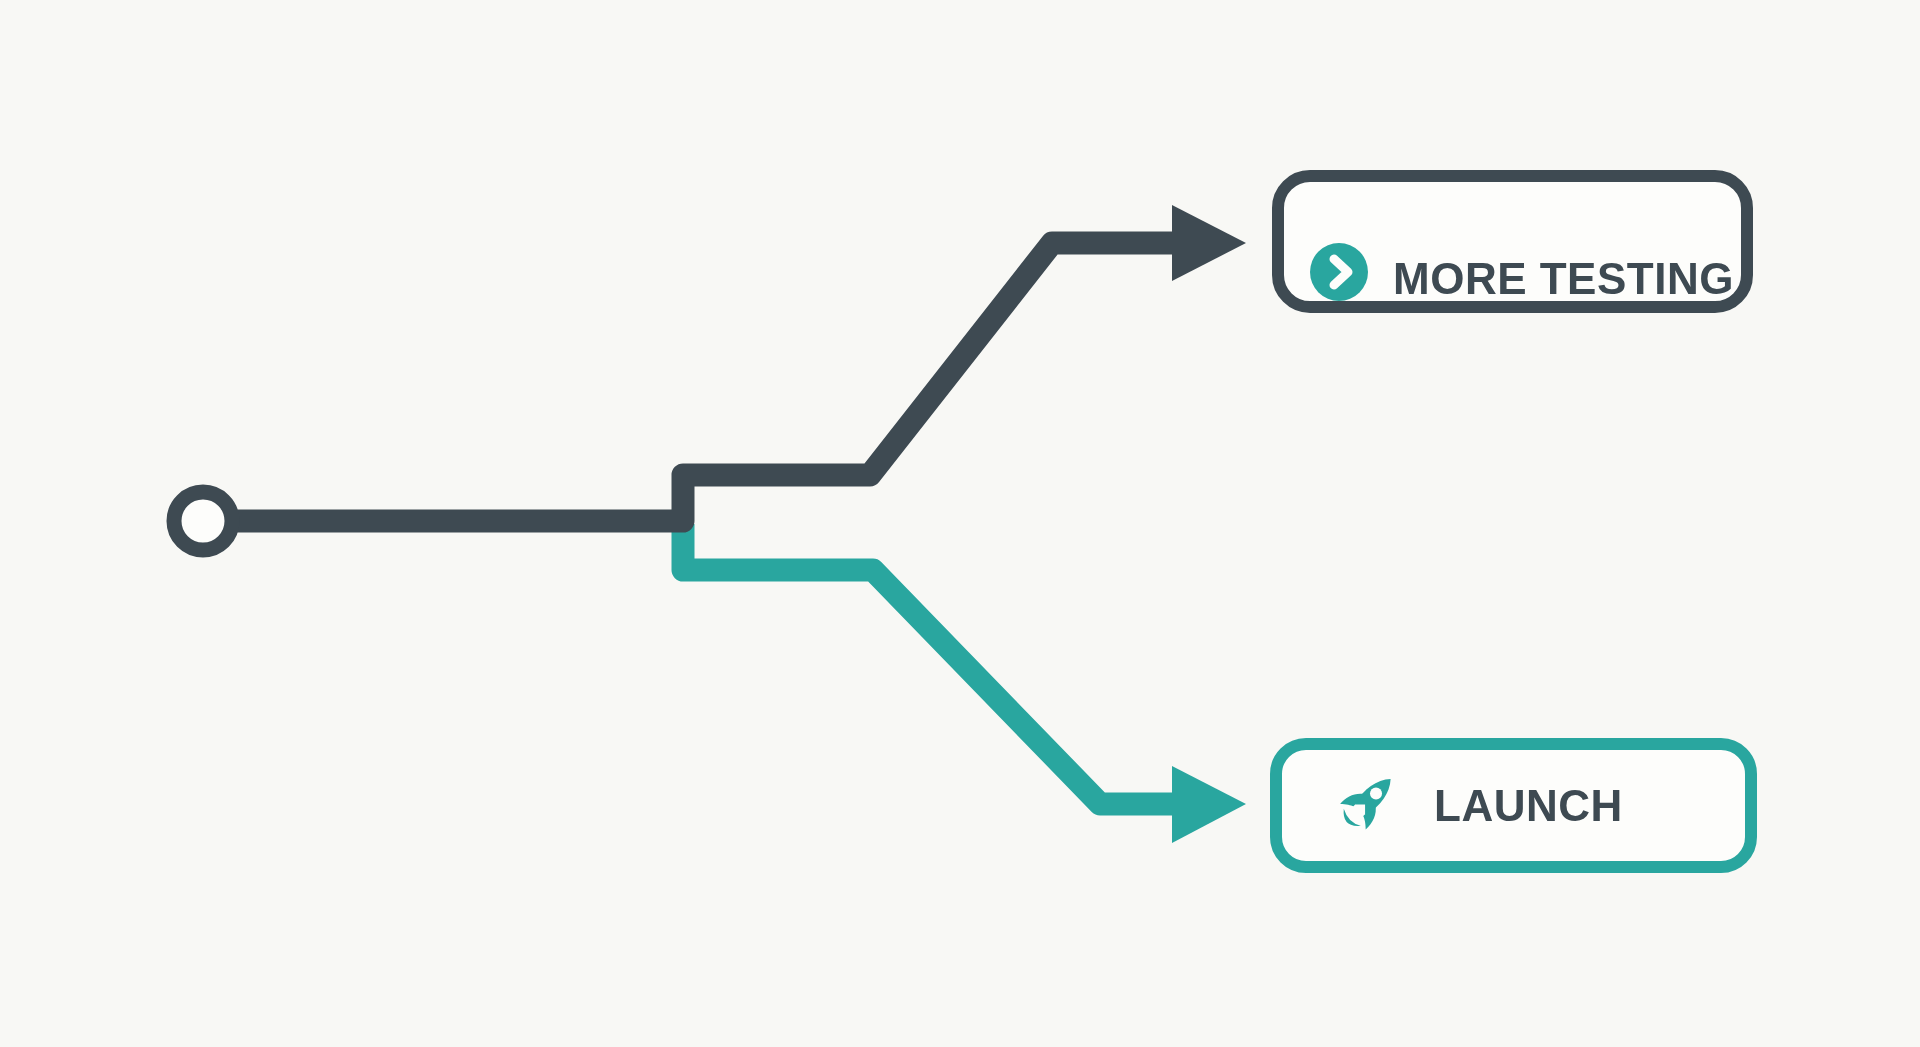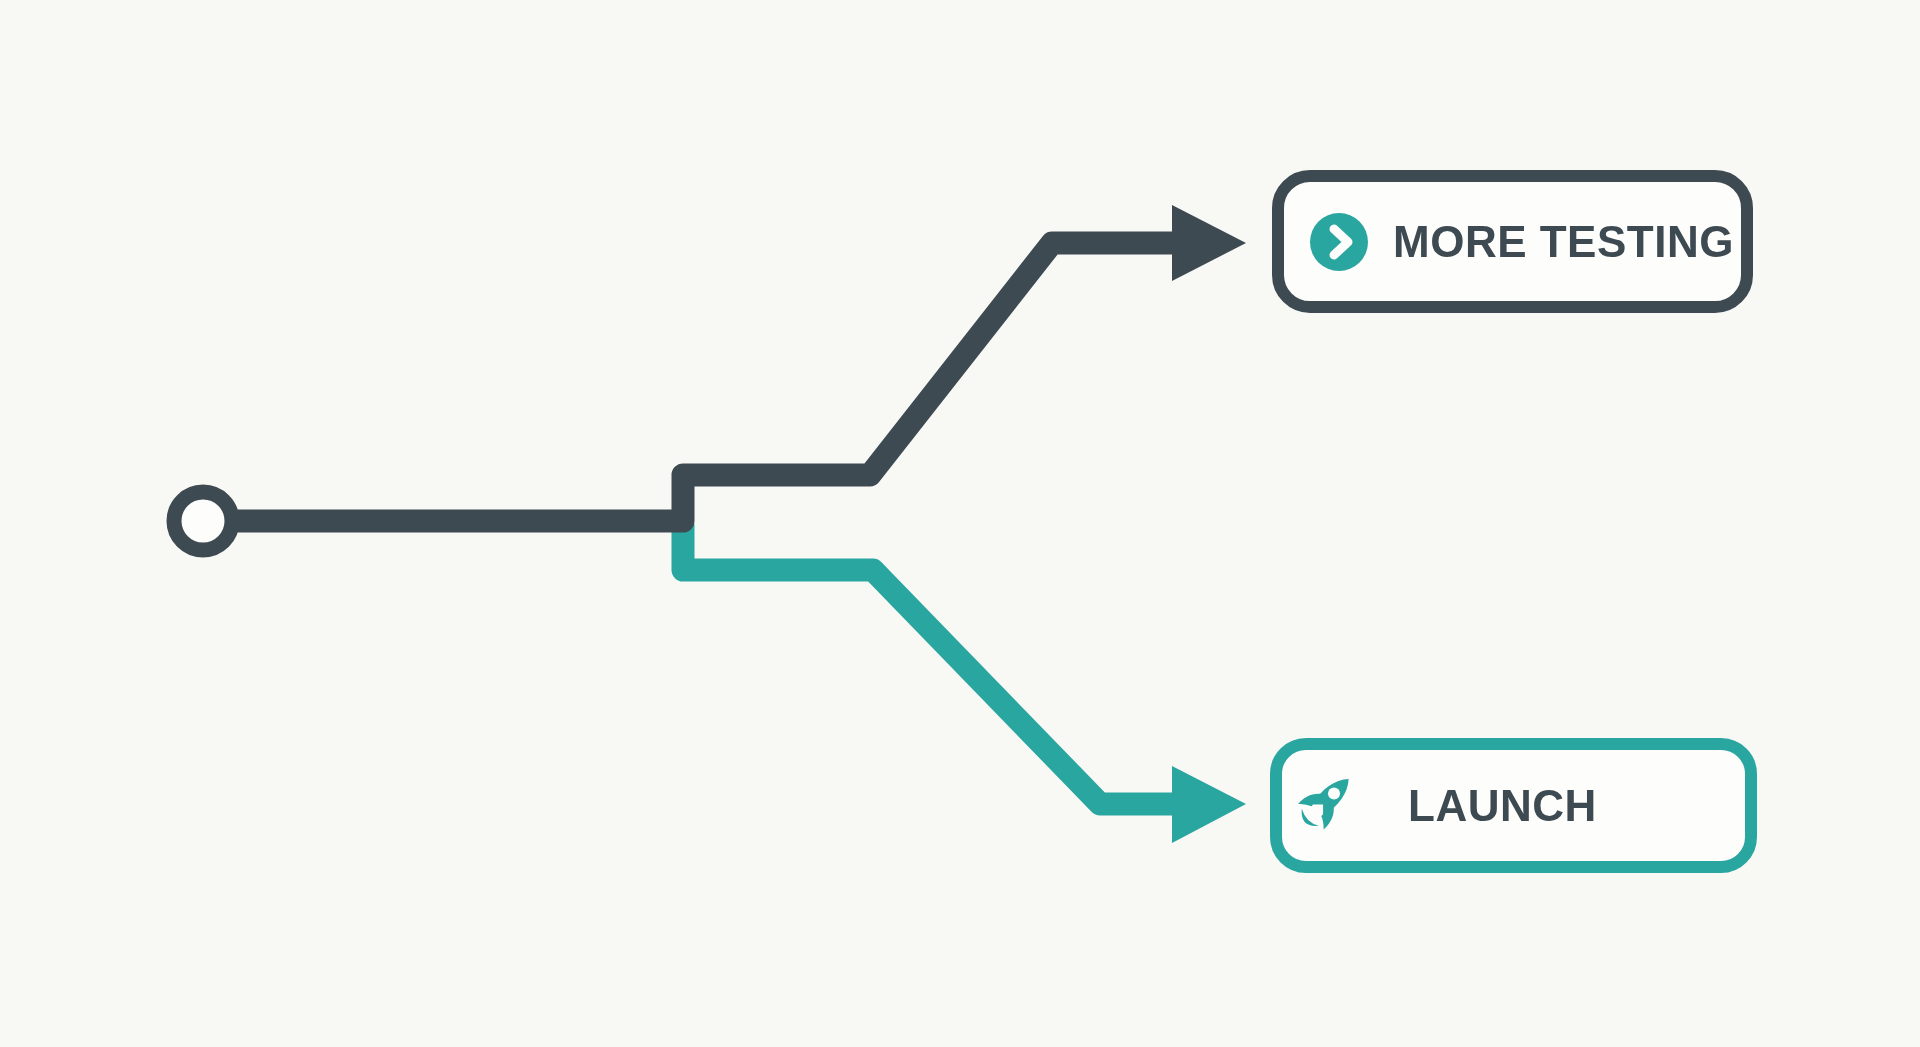--- a/index.html
+++ b/index.html
@@ -60,6 +60,7 @@
     border-radius: 38px;
     padding-left: 26px;
     gap: 25px;
+    align-items: flex-end;
   }
   .node-launch {
     left: 1270px;

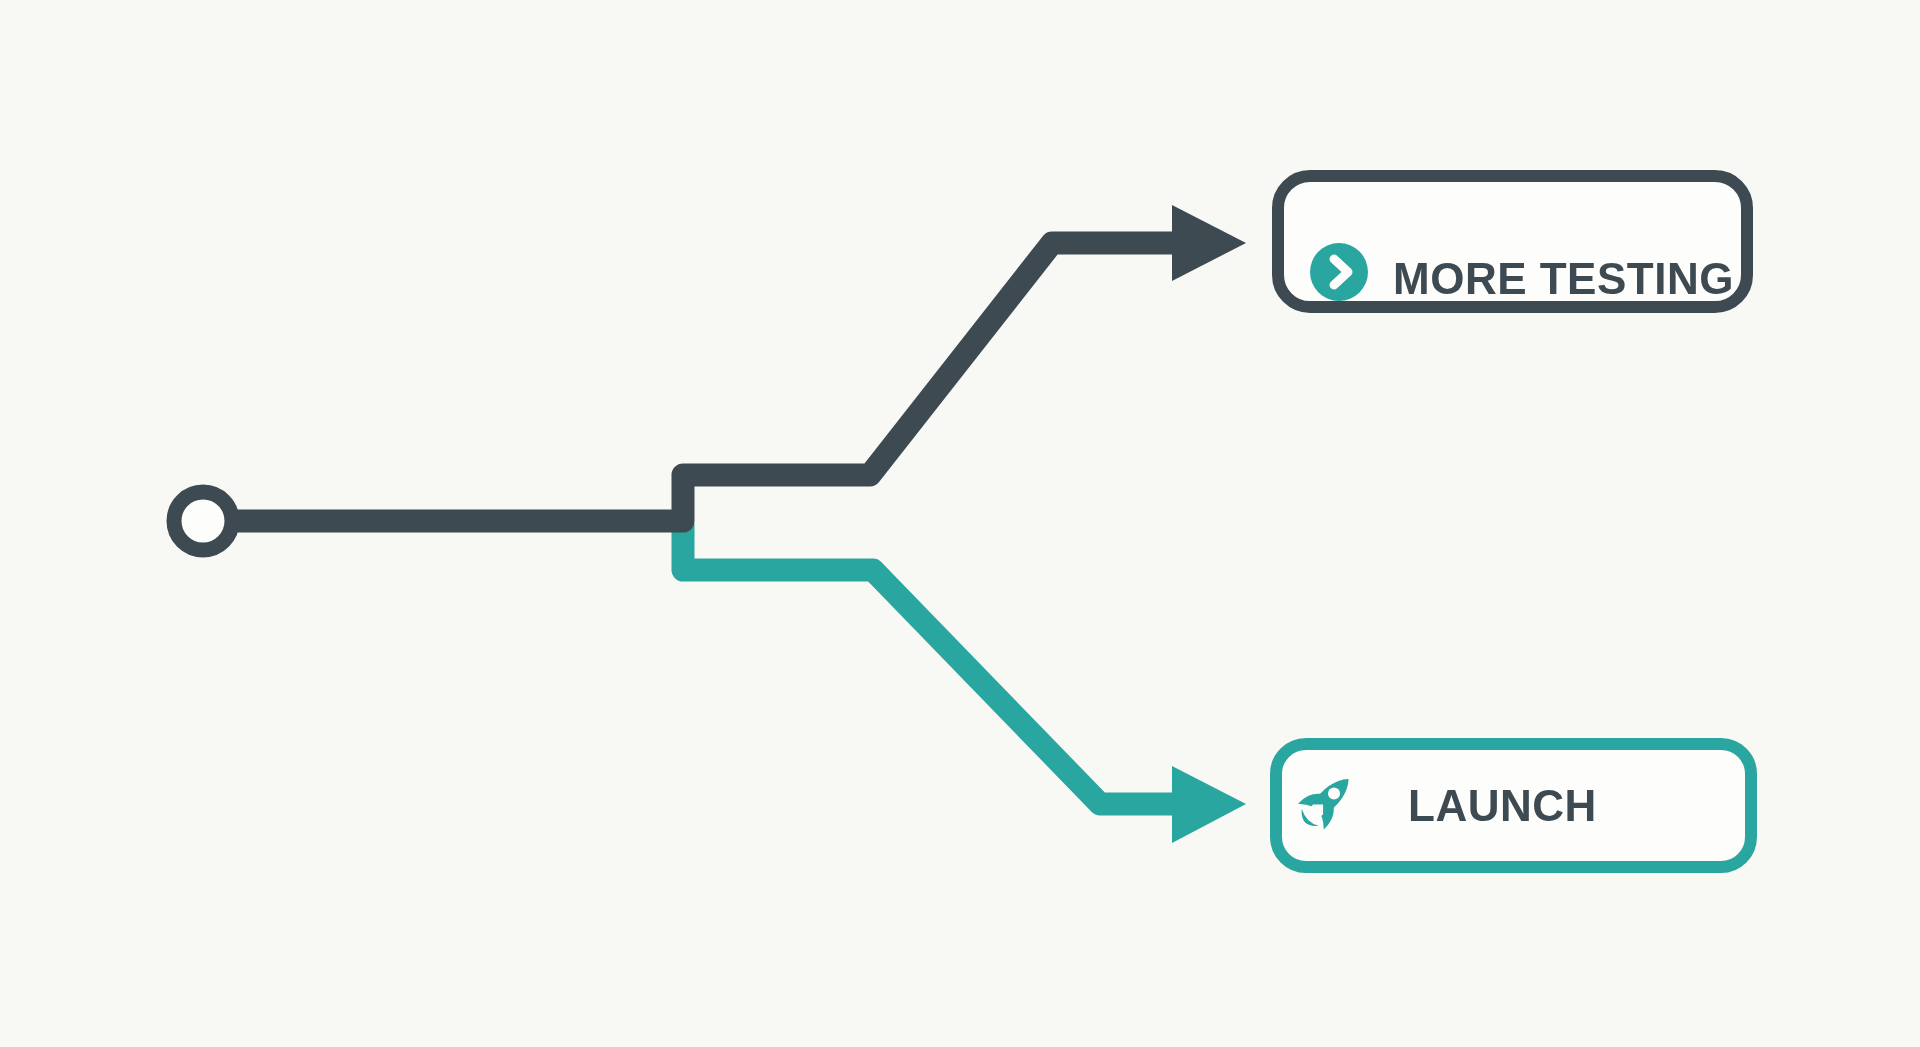--- a/index.html
+++ b/index.html
@@ -69,7 +69,8 @@
     height: 135px;
     border: 12px solid var(--teal, #29a69f);
     border-radius: 36px;
-    gap: 40px;
+    padding-left: 42px;
+    gap: 24px;
   }
   .node-label {
     font-weight: bold;

